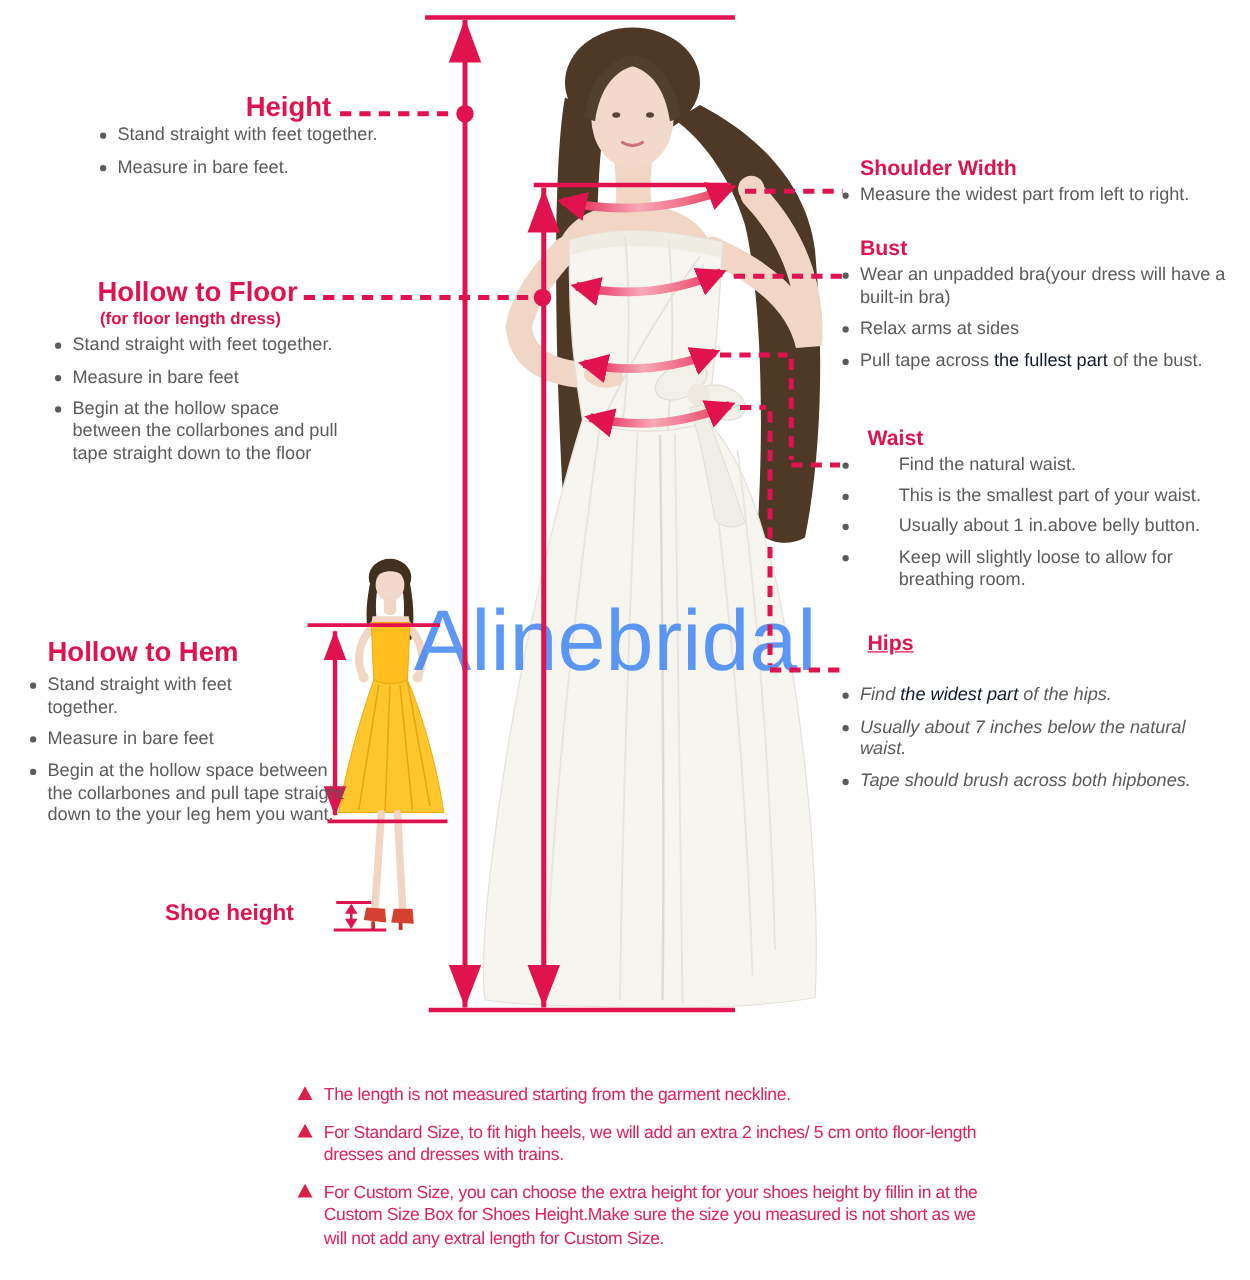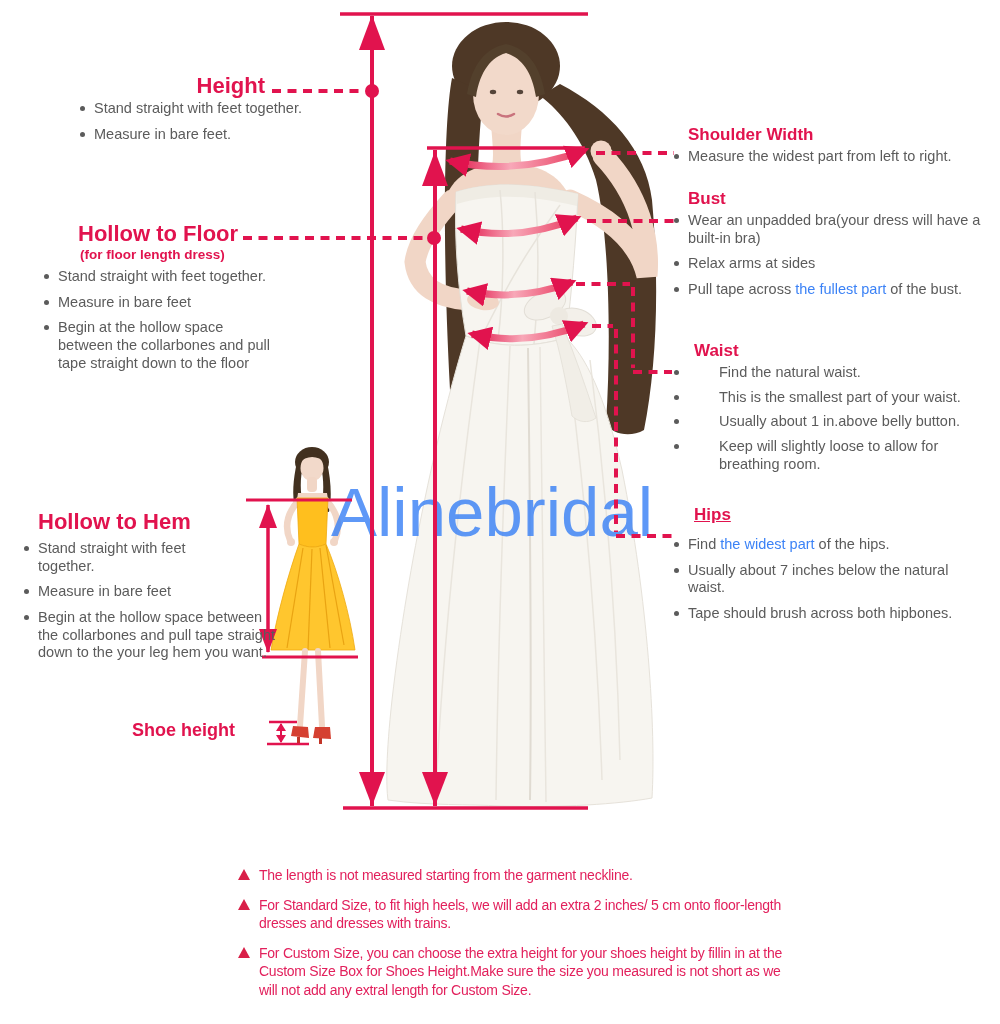--- a/index.html
+++ b/index.html
@@ -19,7 +19,7 @@
   ul.tight li{margin-bottom:7px;gap:40px;}
   .dot{flex:none;width:5px;height:5px;border-radius:50%;background:#5b5b5b;margin-top:6px;}
   .bt{display:block;}
-  .hl{color:#3b82f6;}
+  .hl{color:#0f172a;}
   .right-col .bt{max-width:318px;}
   #hem-list li:nth-child(1) .bt{max-width:192px;}
   #hem-list li:nth-child(3) .bt{max-width:254px;}

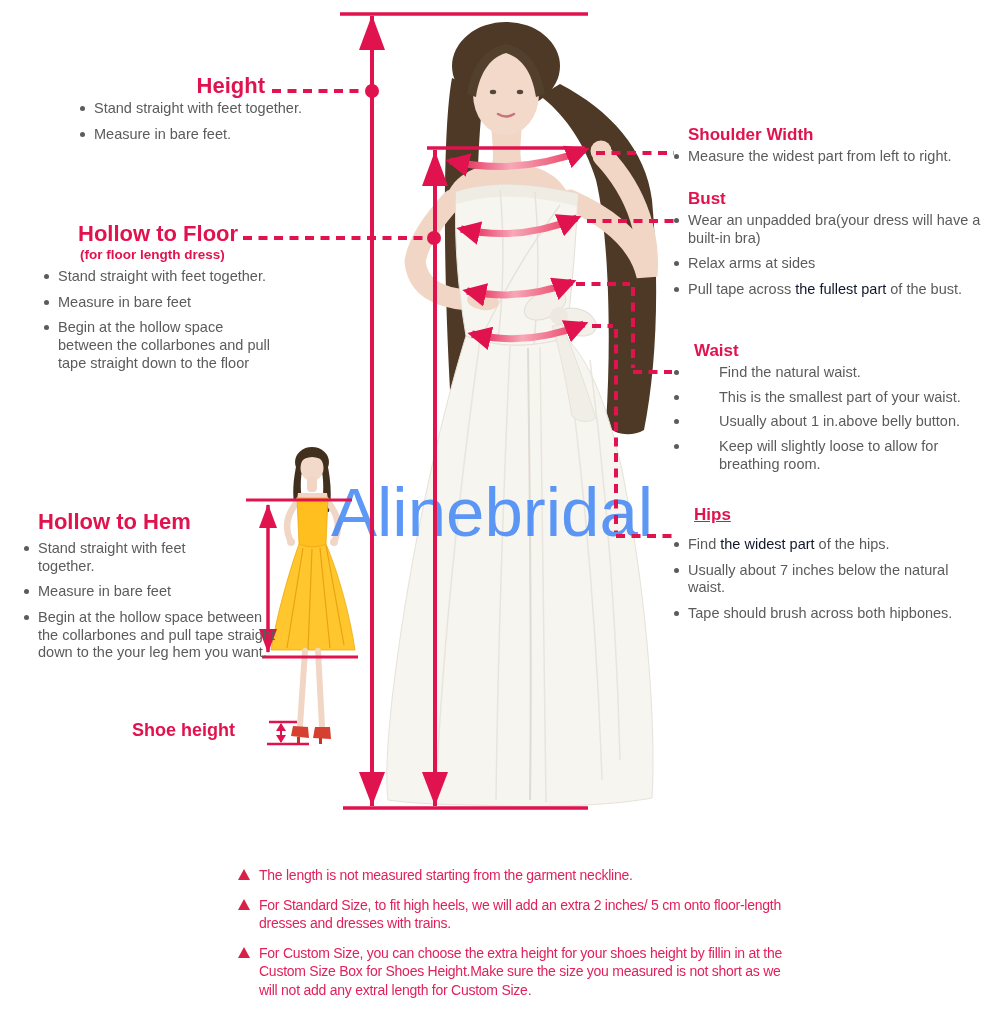--- a/index.html
+++ b/index.html
@@ -266,7 +266,7 @@
   </ul>
 
   <div class="txt title-sm" style="left:694px;top:506px;text-decoration:underline;">Hips</div>
-  <ul class="bullets txt right-col" style="left:674px;top:536px;width:318px;" id="hips-list">
+  <ul class="bullets txt right-col" style="left:674px;top:548px;width:318px;font-style:italic;" id="hips-list">
     <li>
         <span class="dot"></span>
         <span class="bt"><span>Find </span><span class="hl">the widest part</span><span> of the hips.</span></span>

